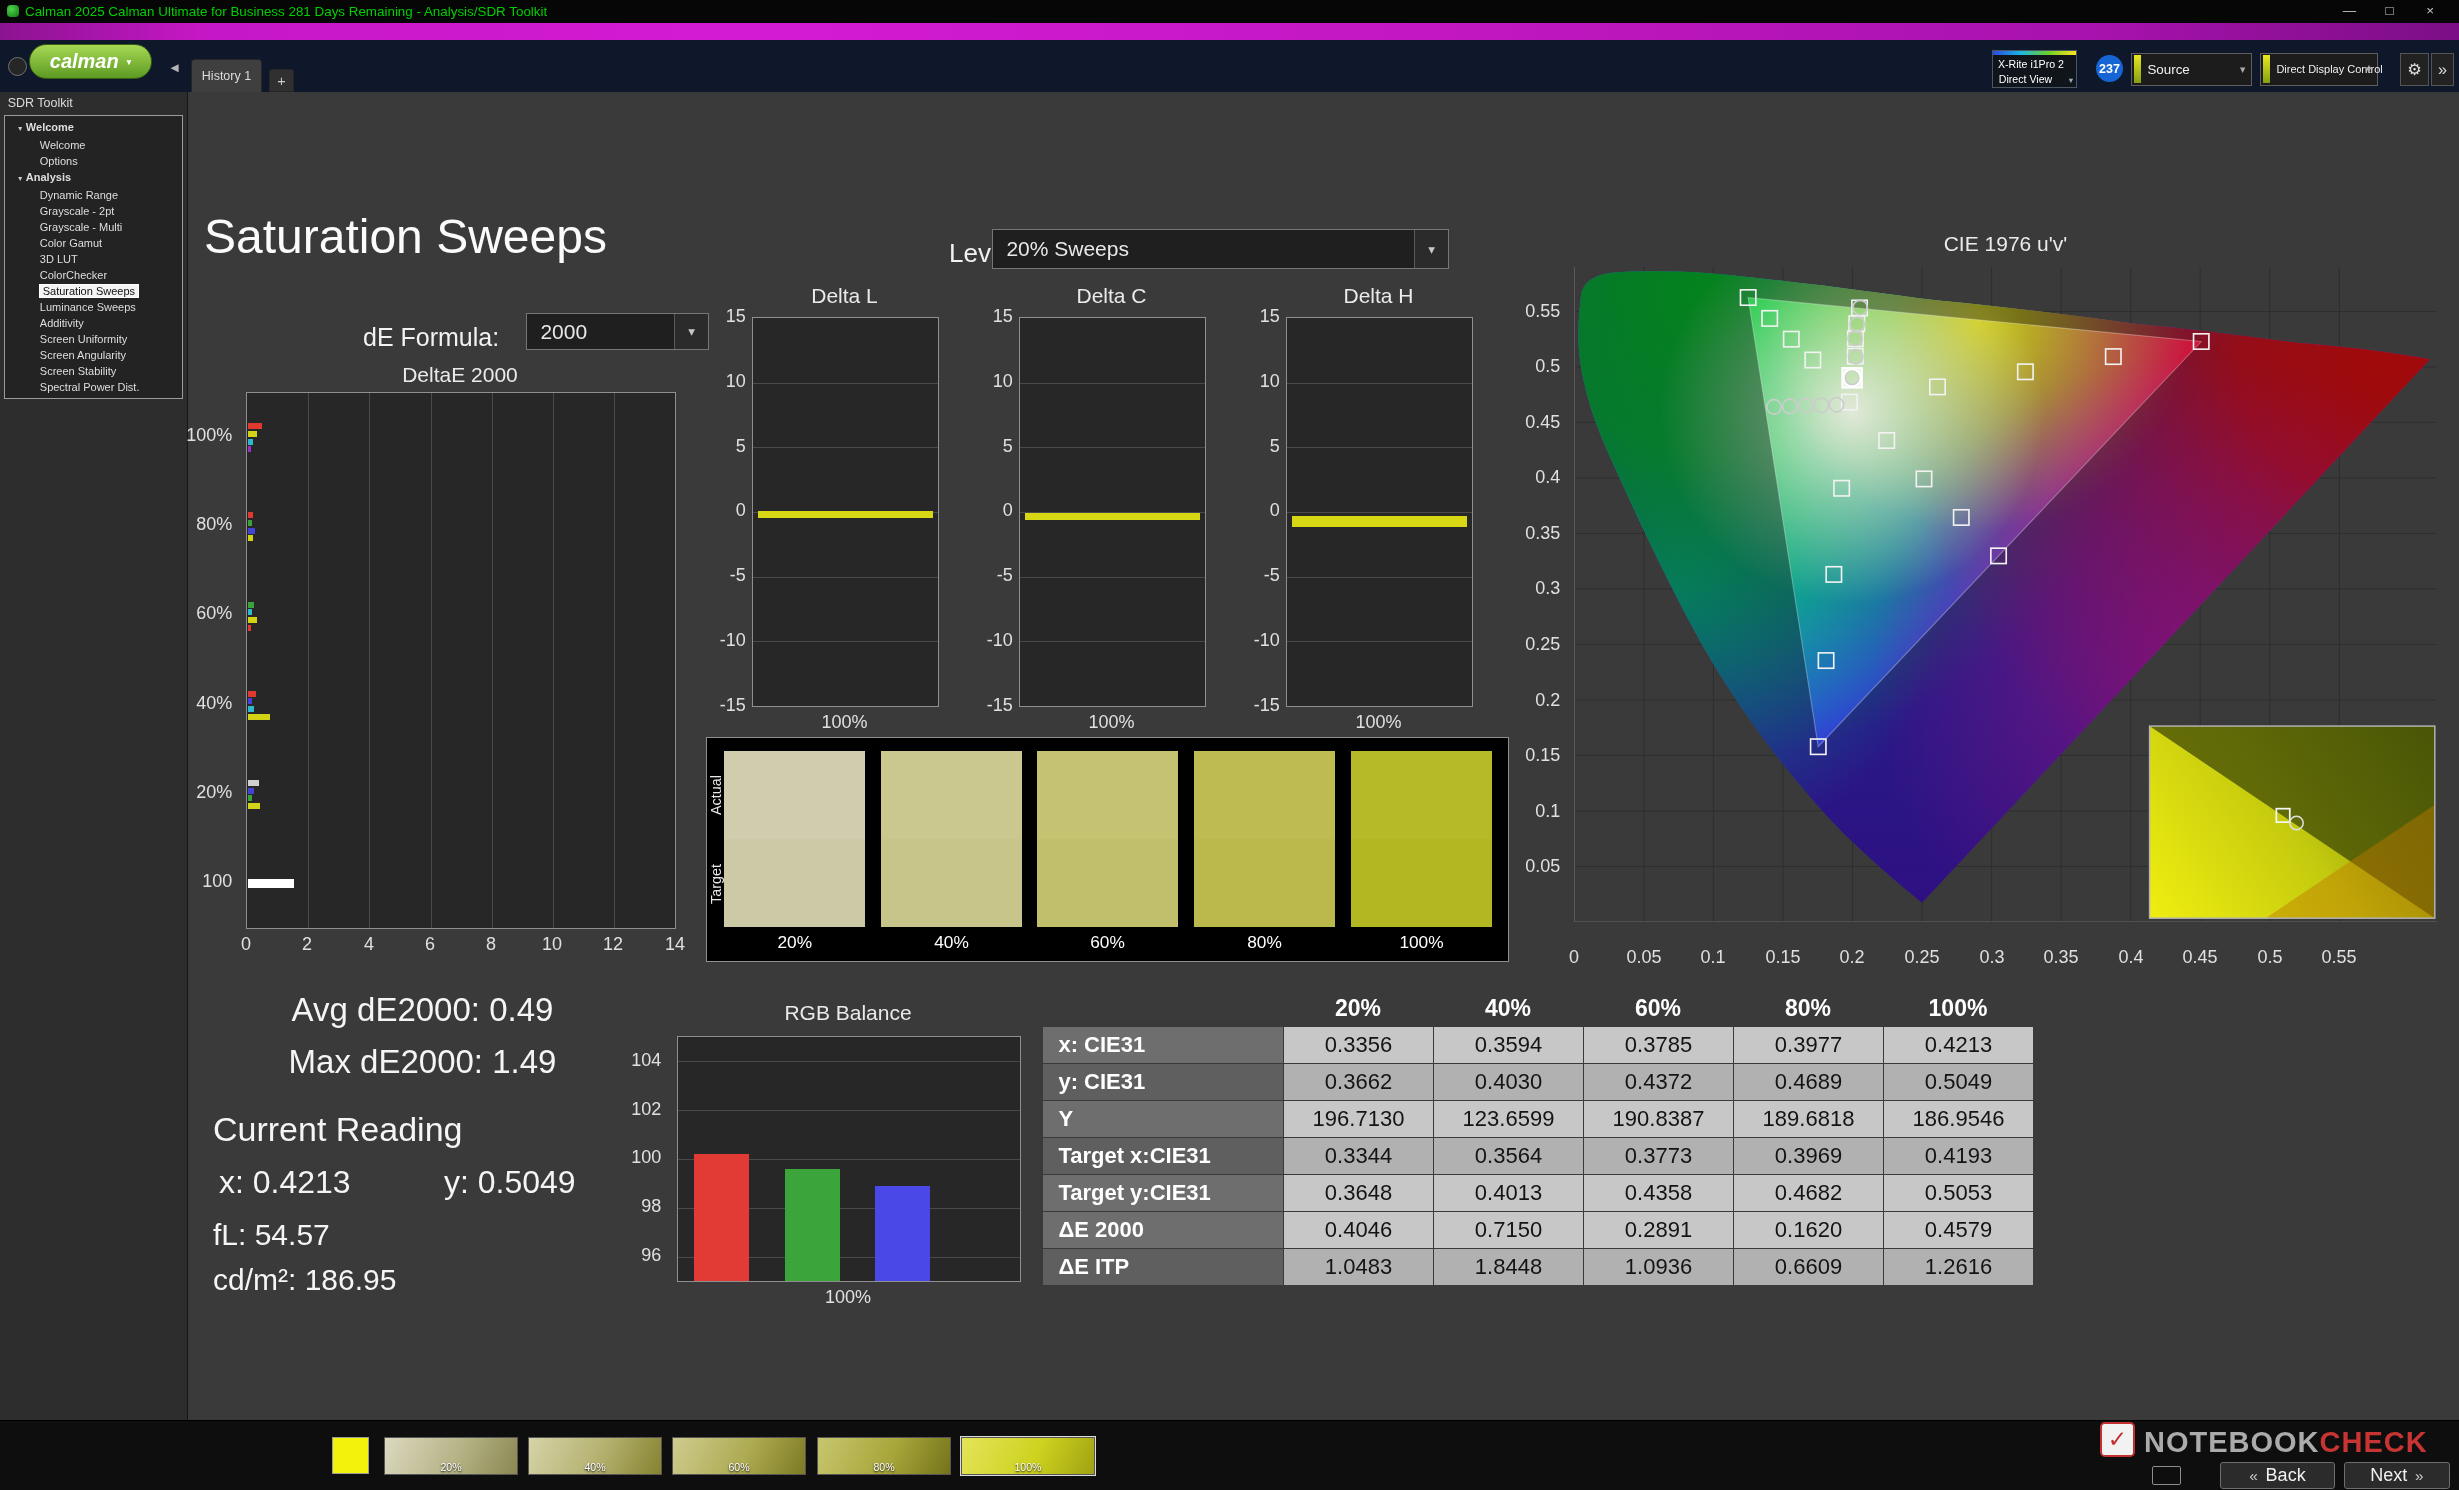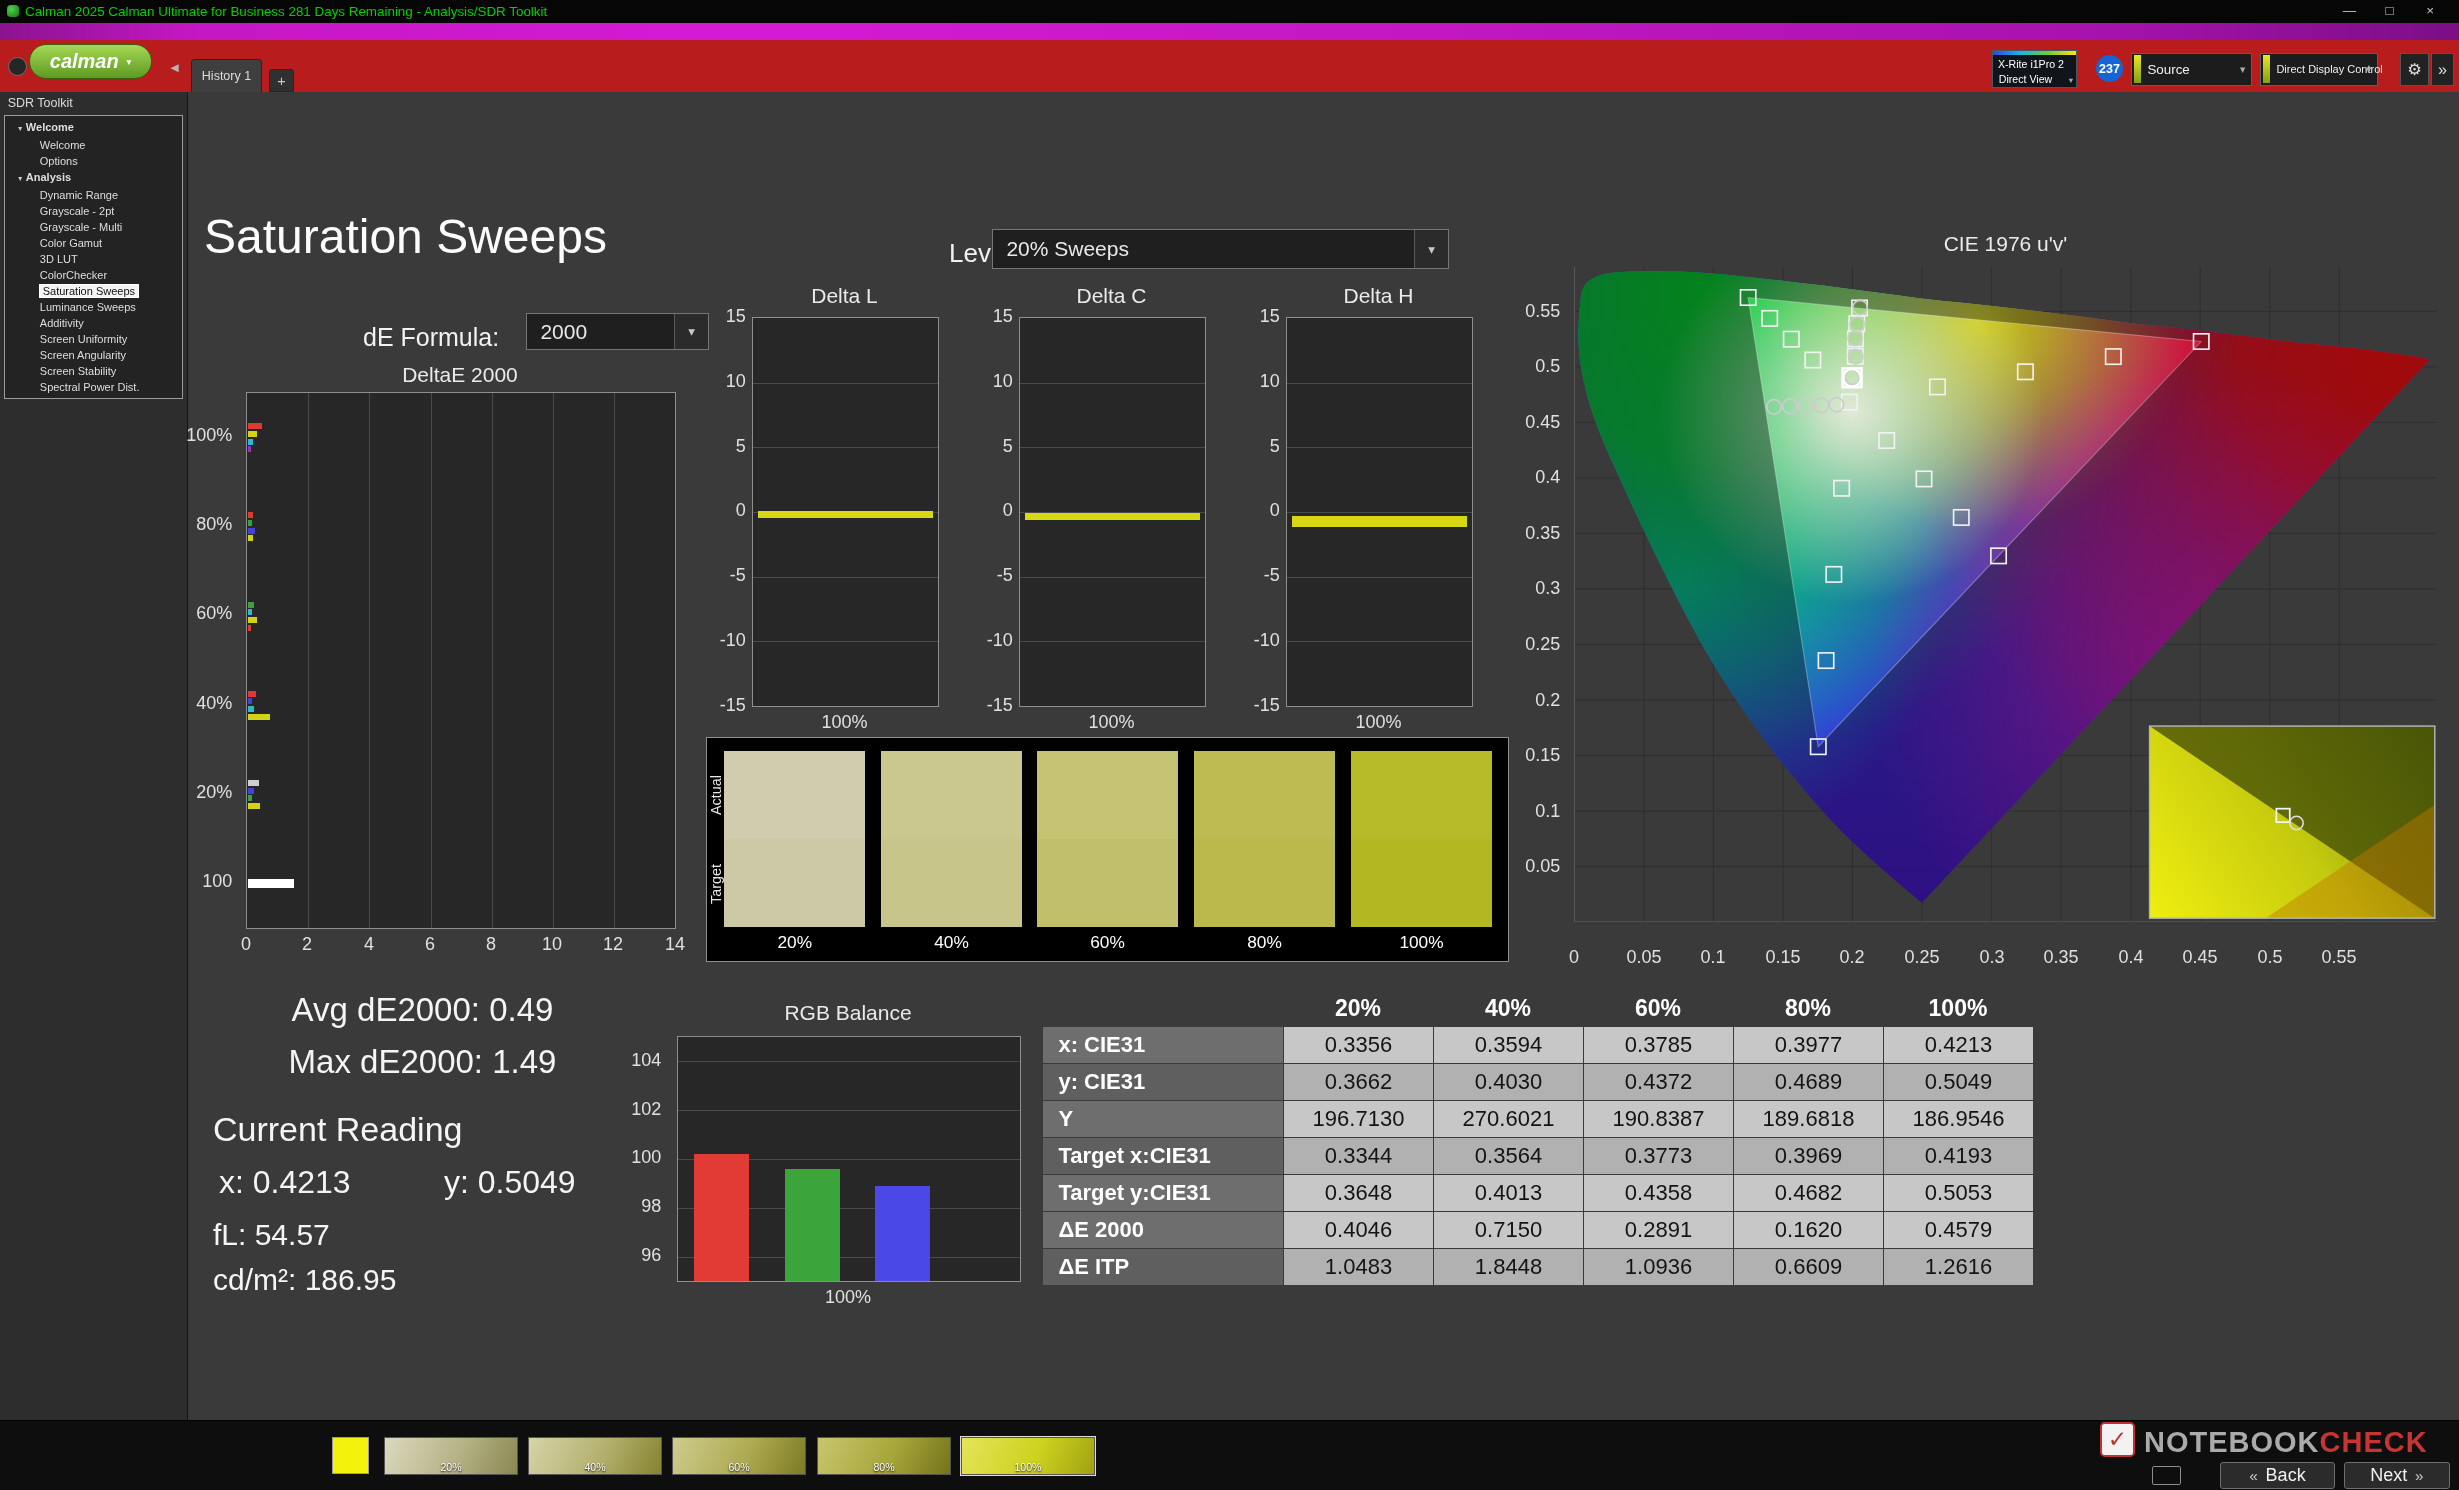--- a/index.html
+++ b/index.html
@@ -15,7 +15,7 @@
   .magenta{position:absolute;left:0;top:23px;width:2459px;height:17.3px;
     background:linear-gradient(90deg,#8b1390 0%,#c517c5 8%,#d41bd4 30%,#c117c1 60%,#a812ae 85%,#7c0e86 100%);}
   
-  .toolbar{position:absolute;left:0;top:40px;width:2459px;height:52px;background:#b91c1c;text-decoration:underline;}
+  .toolbar{position:absolute;left:0;top:40px;width:2459px;height:52px;background:#0f172a;text-decoration:underline;}
   .logo-pill{position:absolute;left:29px;top:3.8px;width:123px;height:35px;border-radius:17.3px;
     background:linear-gradient(180deg,#a6d854,#5d9a22);border:1.9px solid #365f12;box-sizing:border-box;
     color:#fff;font-size:20px;font-weight:bold;font-style:italic;display:flex;align-items:center;justify-content:center;gap:7.7px;}

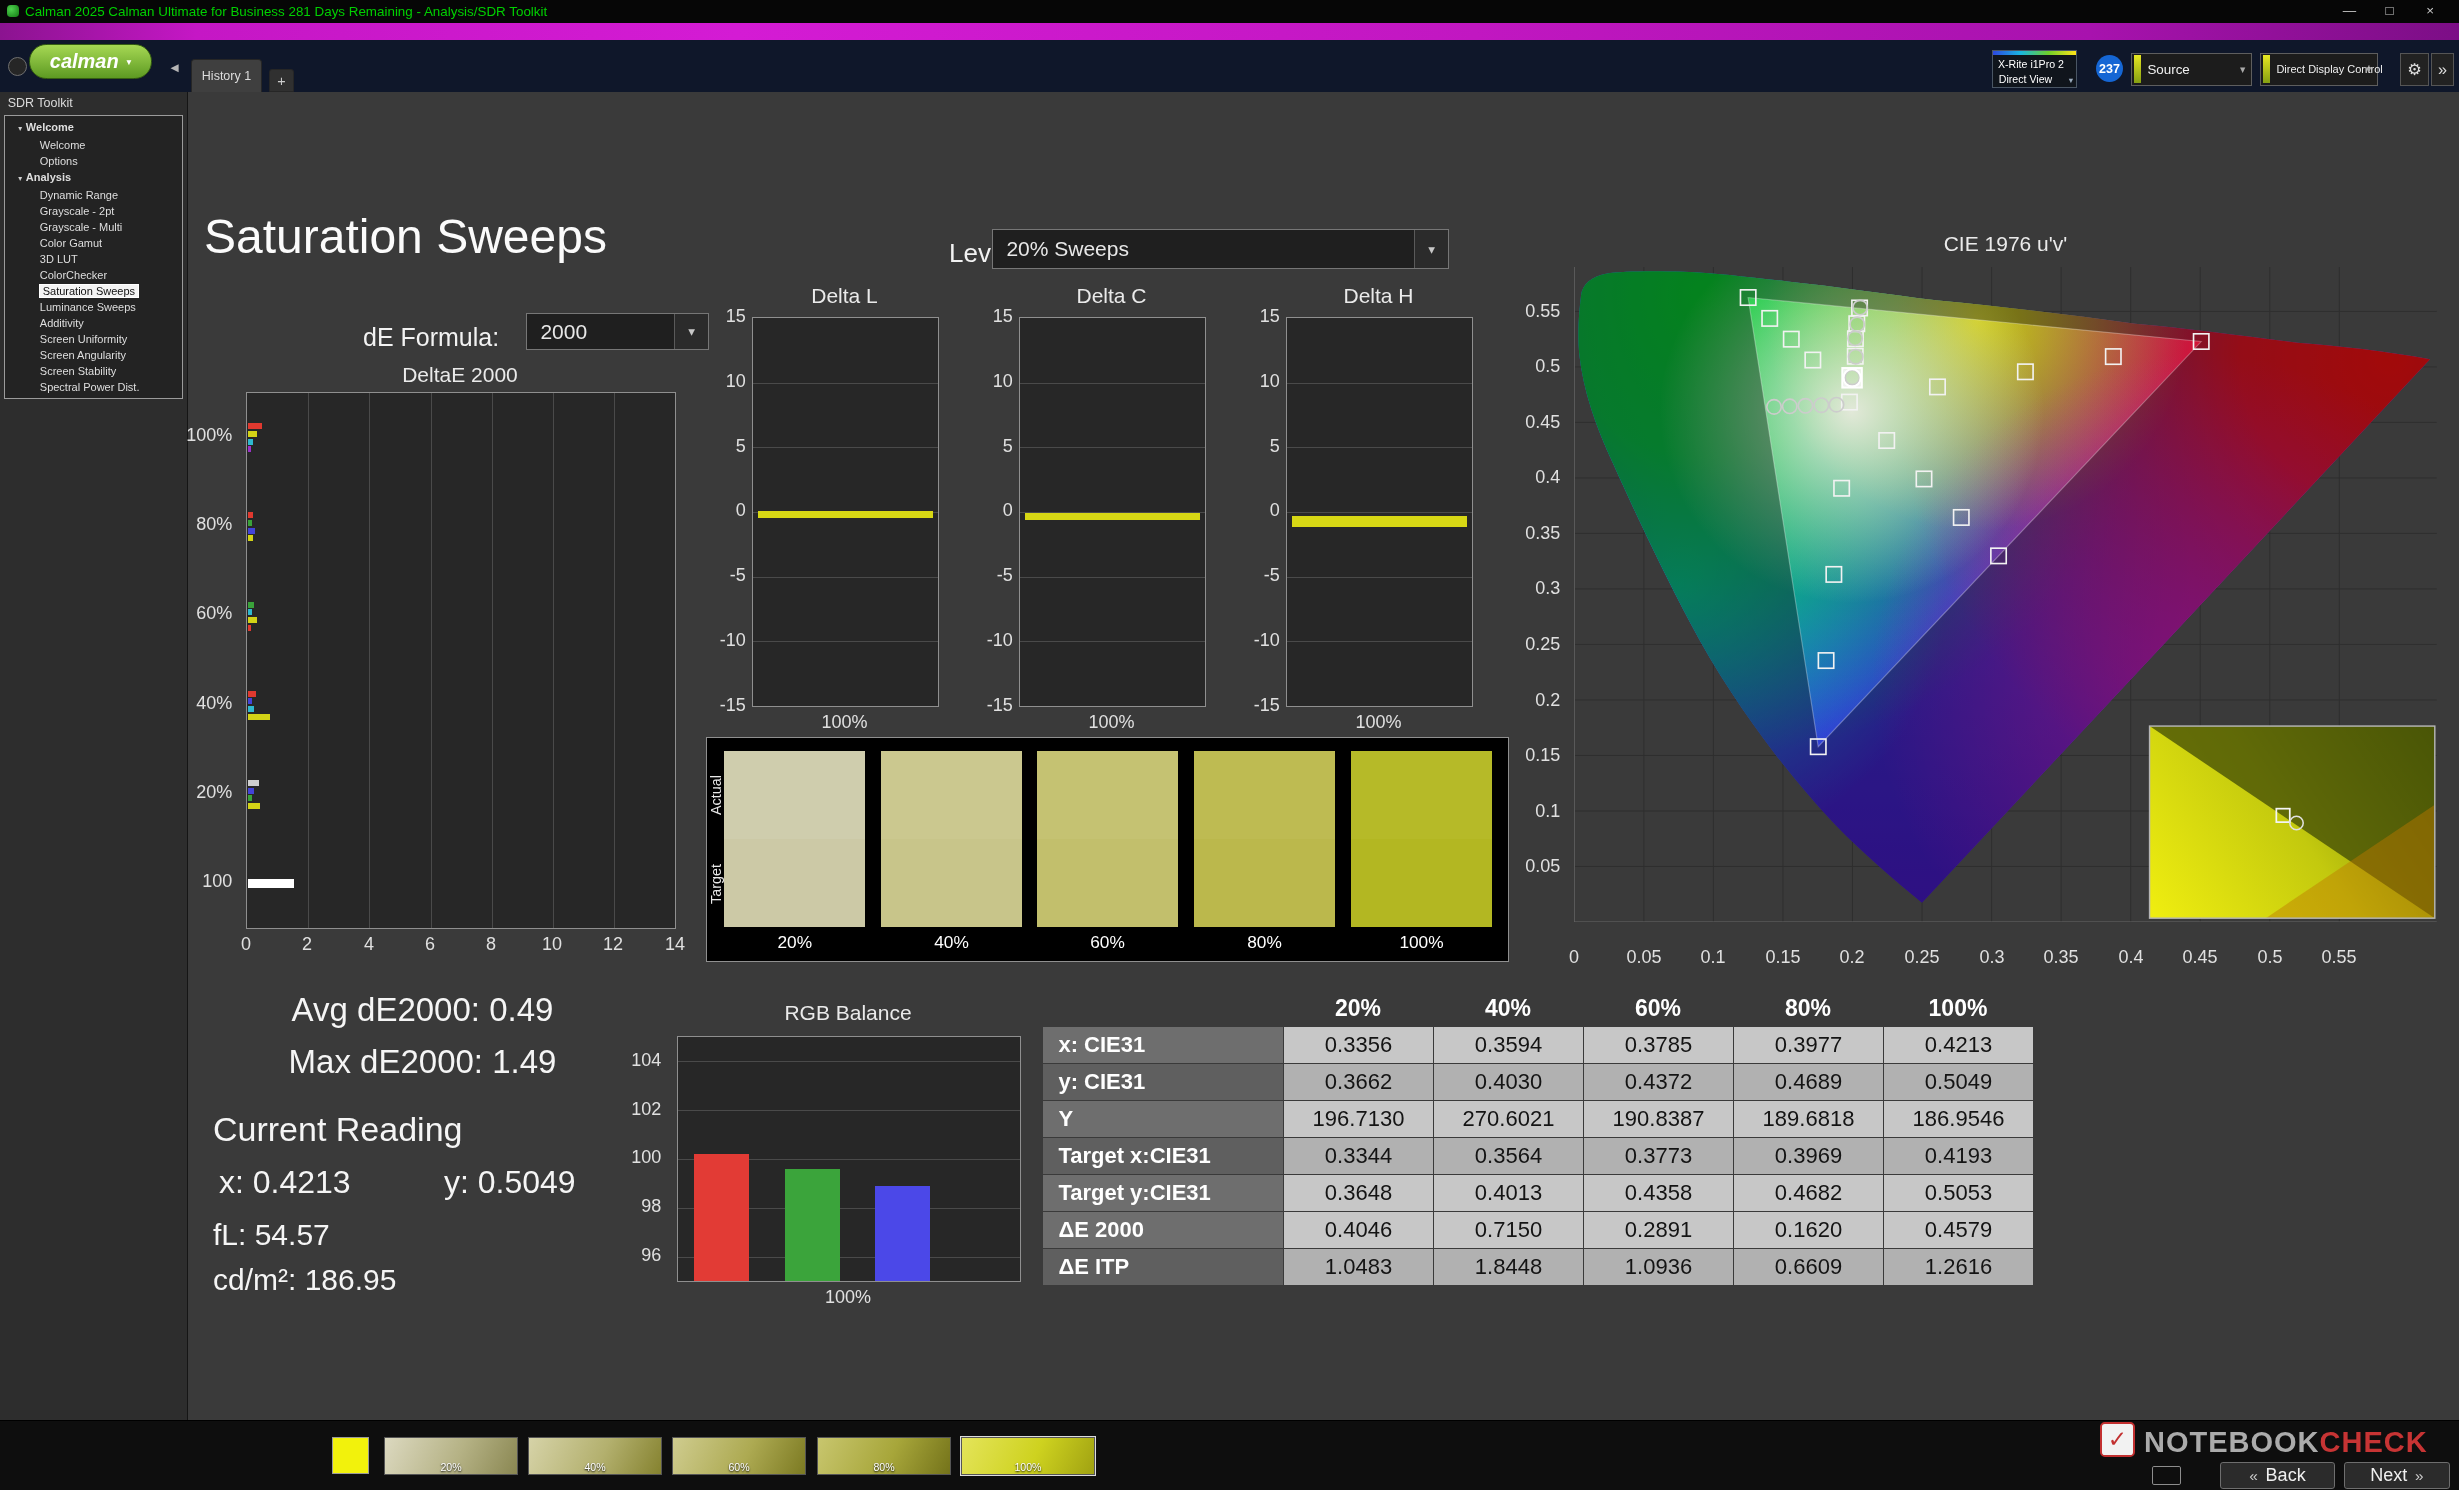--- a/index.html
+++ b/index.html
@@ -535,7 +535,7 @@
       <div class="mrow">
         <div class="mlabel">Y</div>
         <div class="mval">196.7130</div>
-        <div class="mval">270.6021</div>
+        <div class="mval">123.6599</div>
         <div class="mval">190.8387</div>
         <div class="mval">189.6818</div>
         <div class="mval">186.9546</div>

